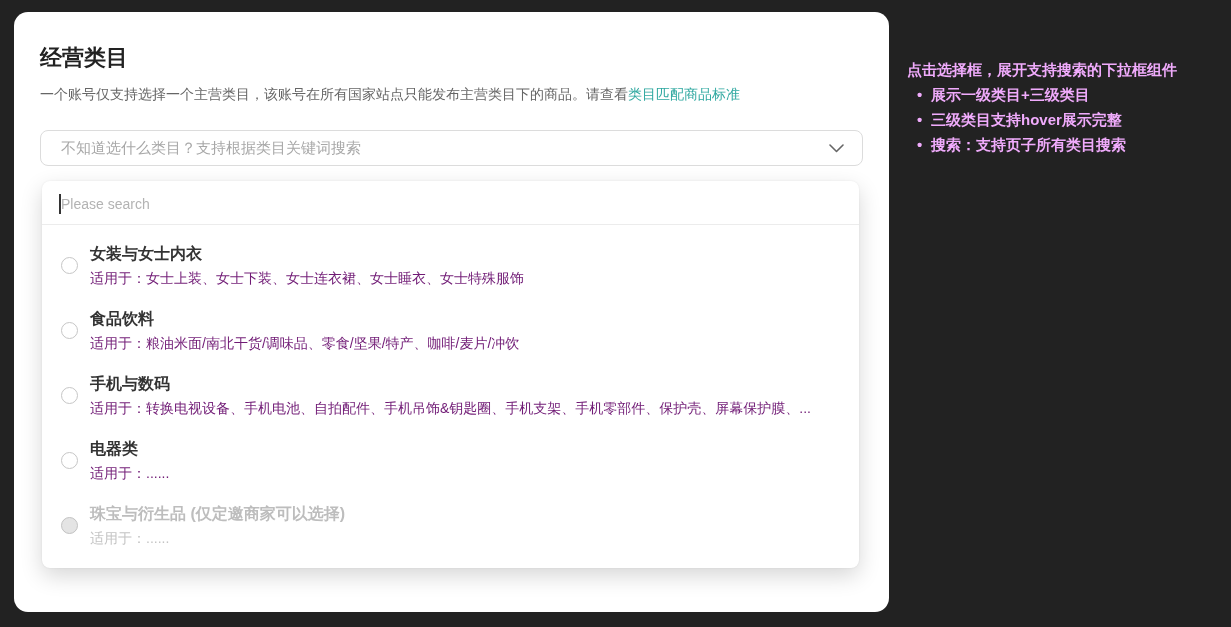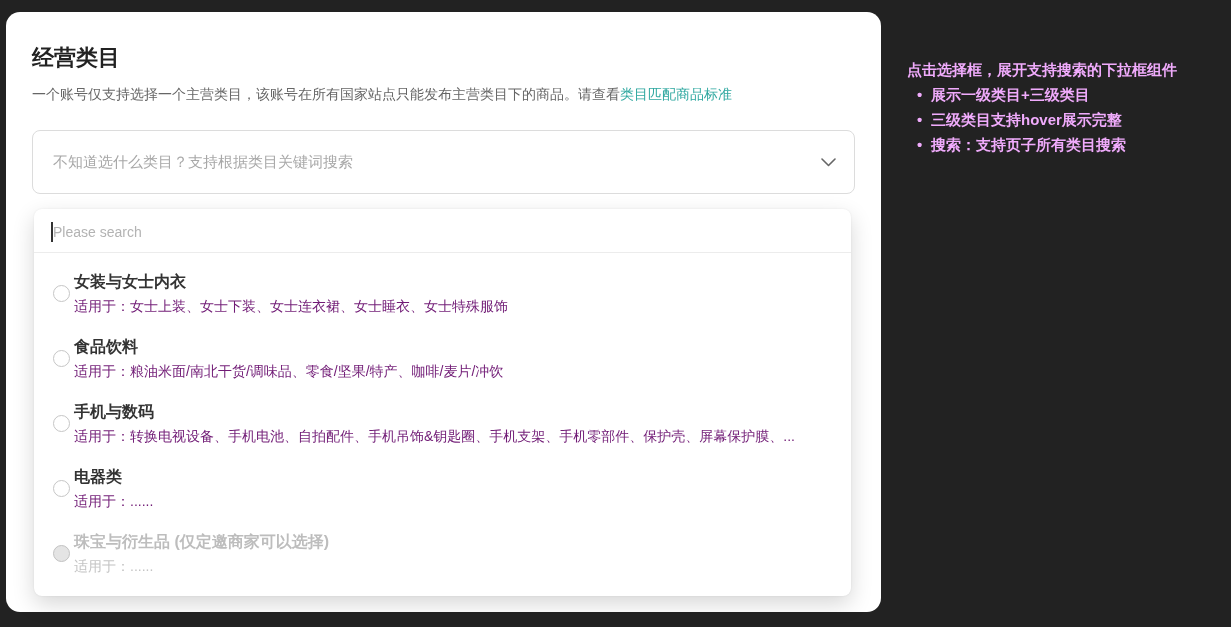--- a/index.html
+++ b/index.html
@@ -12,7 +12,7 @@
   }
   .card {
     position: absolute;
-    left: 6px; top: 12px;
+    left: 14px; top: 12px;
     width: 875px; height: 600px;
     background: #ffffff;
     border-radius: 14px;

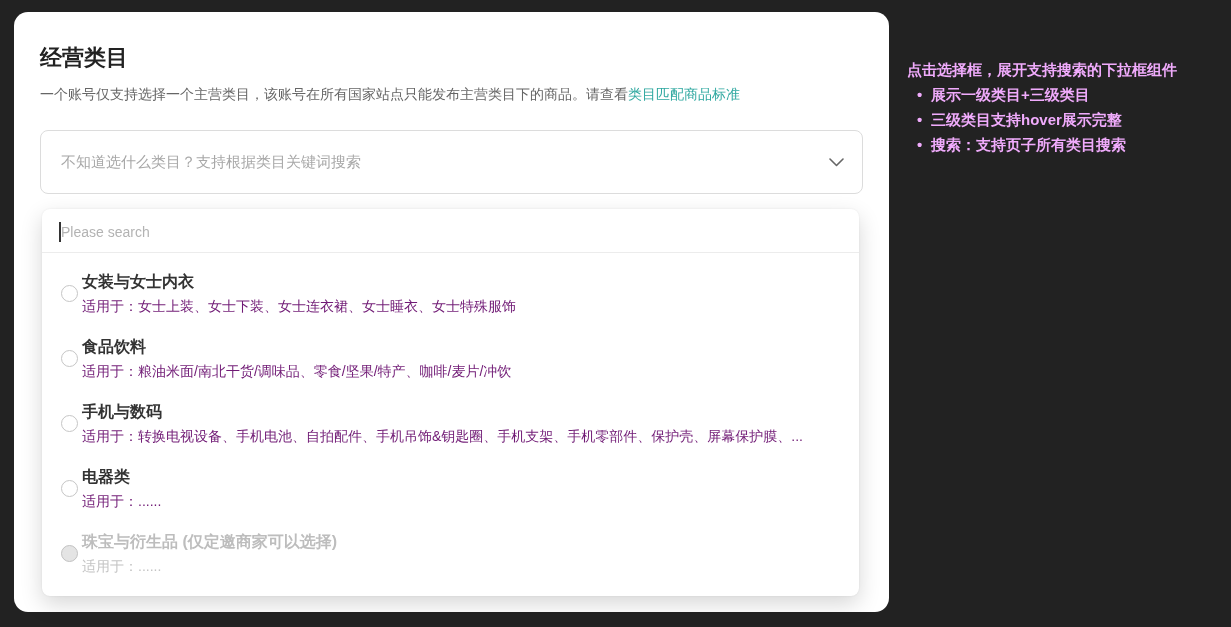--- a/index.html
+++ b/index.html
@@ -37,7 +37,7 @@
   }
   .select-box {
     margin-top: 26px;
-    height: 64px;
+    height: 36px;
     border: 1px solid #dcdcdc;
     border-radius: 8px;
     display: flex;

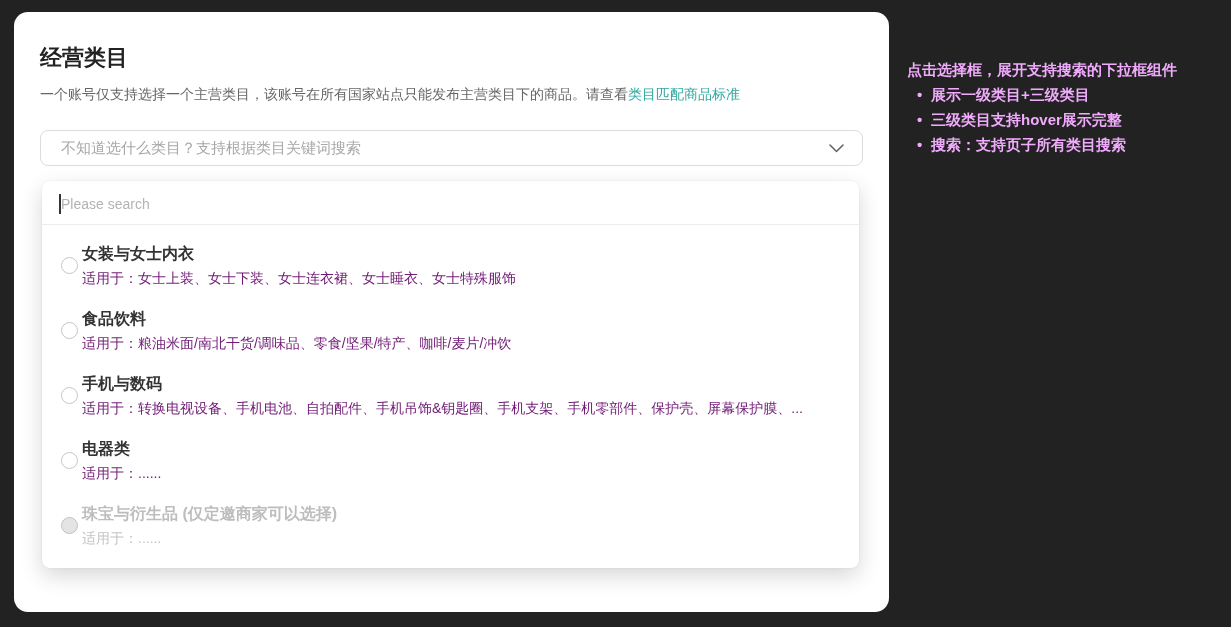--- a/index.html
+++ b/index.html
@@ -86,7 +86,7 @@
   .option {
     display: flex;
     align-items: center;
-    gap: 4px;
+    gap: 12px;
     padding: 10px 18px 10px 19px;
     cursor: pointer;
   }

